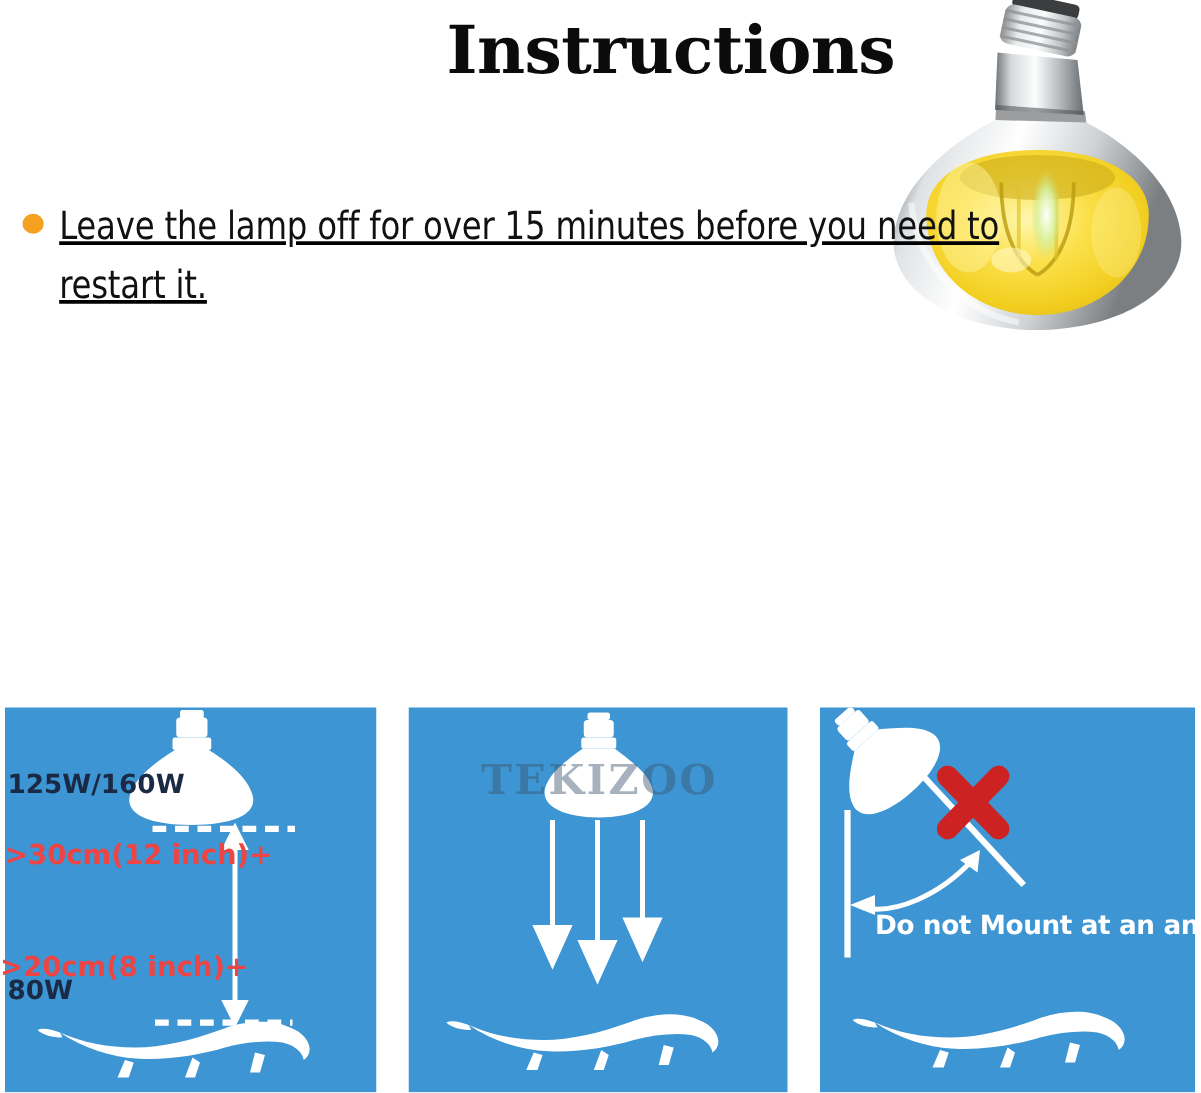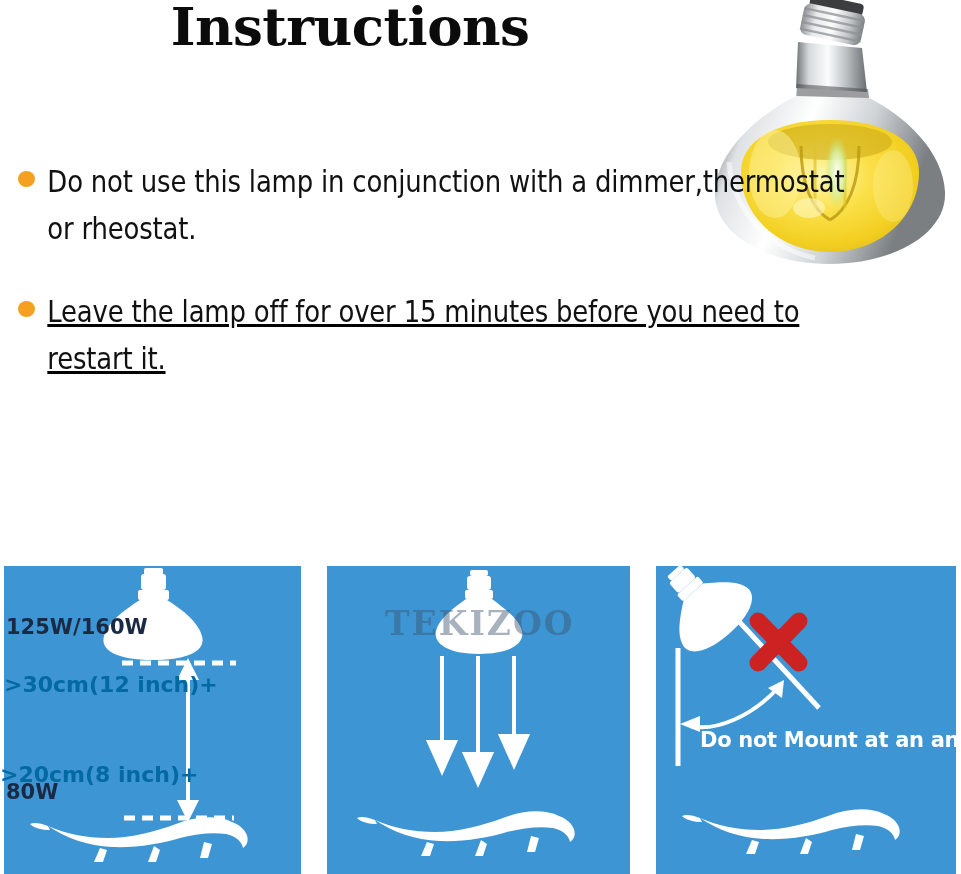--- a/index.html
+++ b/index.html
@@ -23,9 +23,9 @@
   #page-title {
     position: absolute;
     left: 0;
-    top: 0;
+    top: 14px;
     width: 700px;
-    text-align: center;
+    text-align: right;
     font-family: "DejaVu Serif", "Liberation Serif", serif;
     font-weight: bold;
     font-size: 53px;
@@ -33,6 +33,7 @@
     color: #0b0b0b;
     line-height: 1.0;
     white-space: nowrap;
+    padding-left: 16px;
   }
 
   

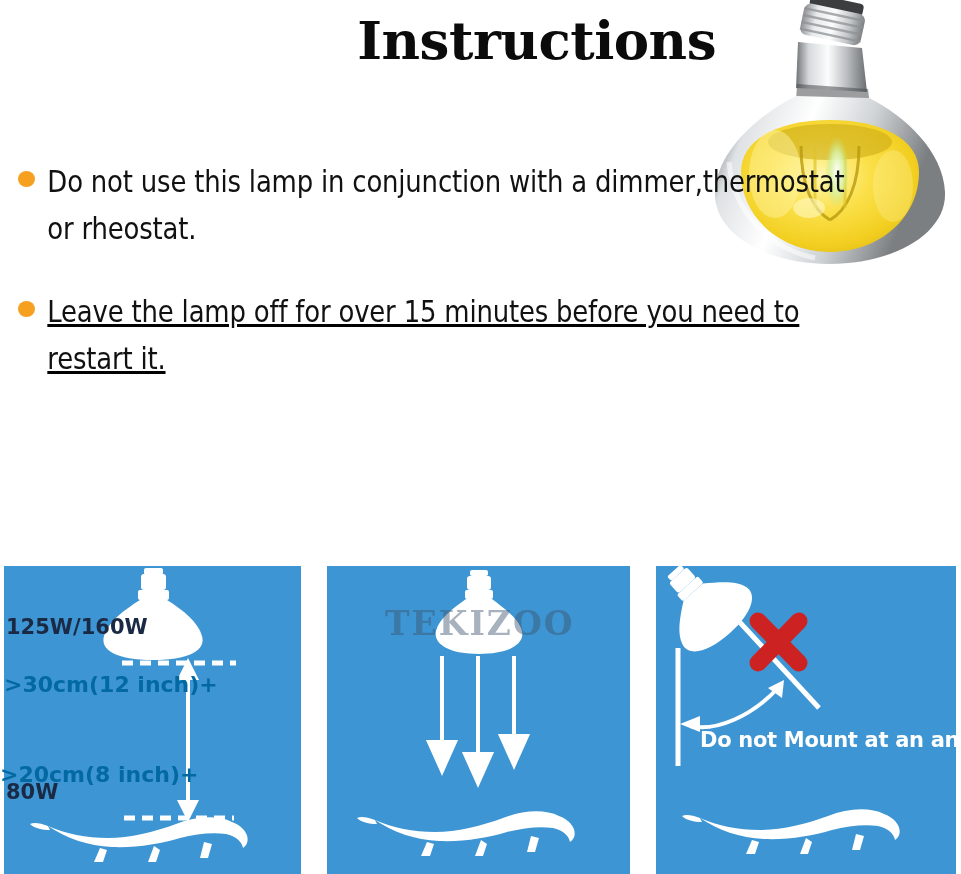--- a/index.html
+++ b/index.html
@@ -228,10 +228,6 @@
 
   <div id="bullet-list">
 
-    <div class="bullet-row" style="margin-bottom:36px;">
-      <span class="bullet-dot"></span>
-      <p class="bullet-text">Do not use this lamp in conjunction with a dimmer,thermostat or rheostat.</p>
-    </div>
 
     <div class="bullet-row" style="margin-bottom:26px;text-decoration:underline;">
       <span class="bullet-dot"></span>

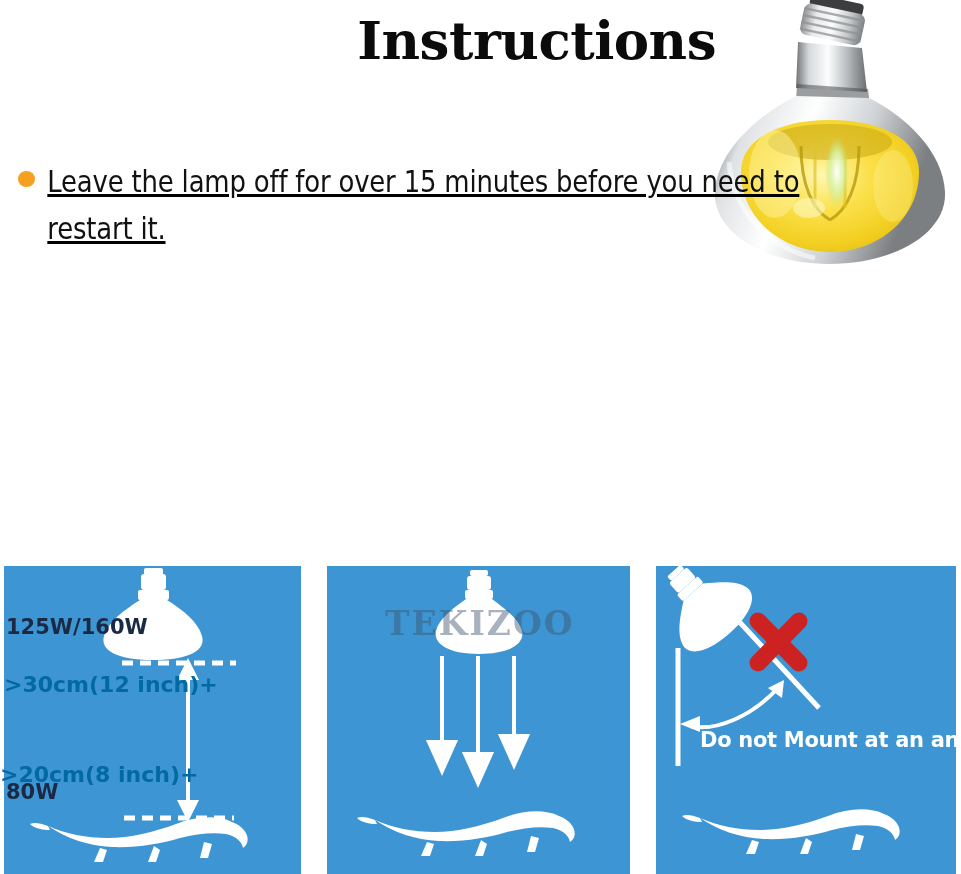--- a/index.html
+++ b/index.html
@@ -114,7 +114,7 @@
     font-family: "DejaVu Sans", sans-serif;
     font-weight: bold;
     font-size: 22px;
-    color: #0369a1;
+    color: #ef4444;
     letter-spacing: 0px;
     white-space: nowrap;
   }

